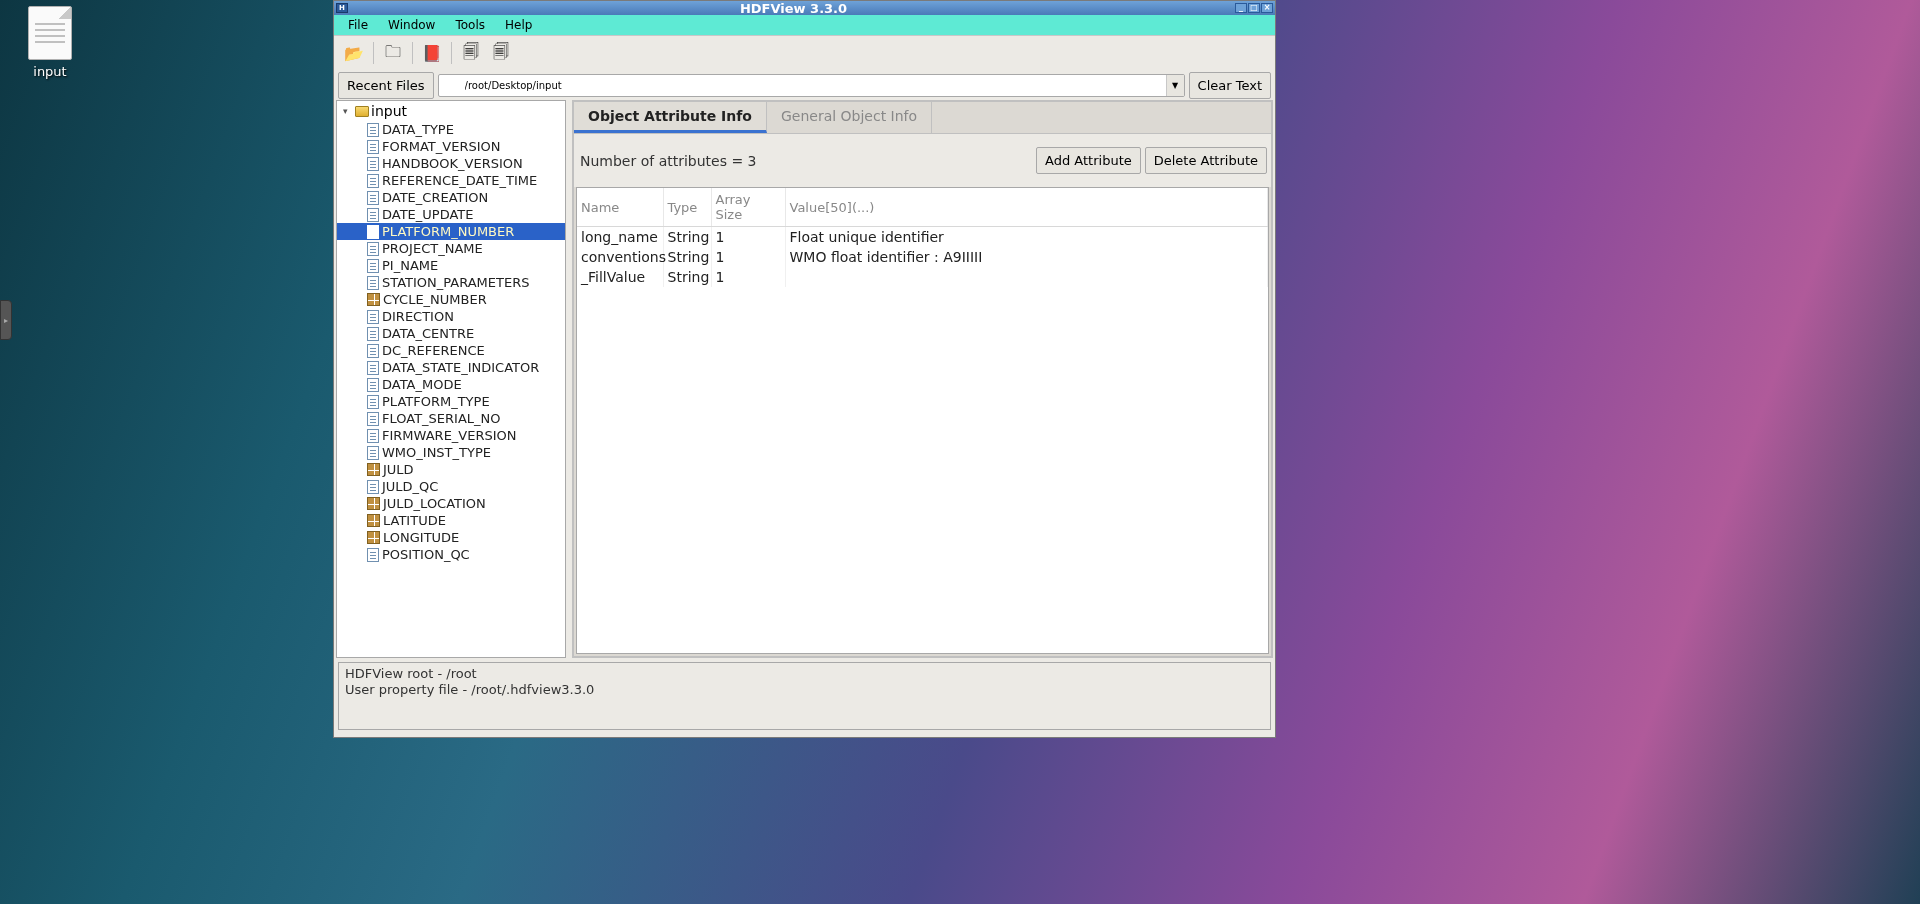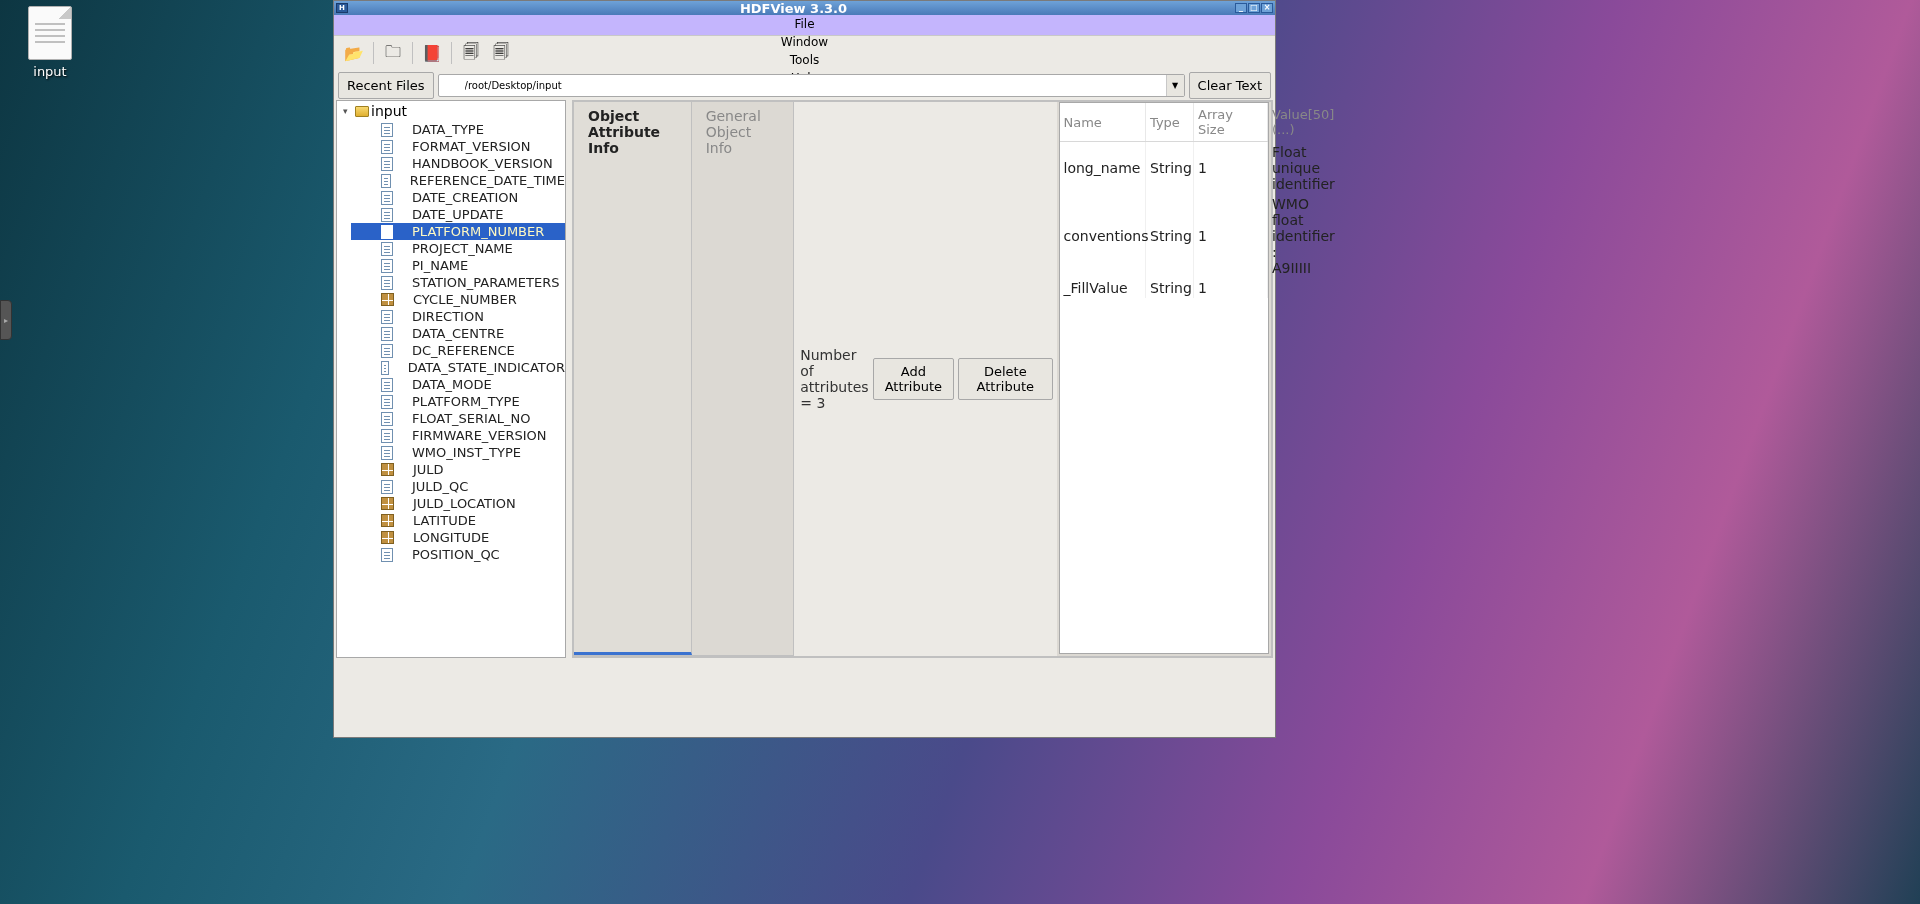--- a/index.html
+++ b/index.html
@@ -42,8 +42,8 @@
     color: #fff; font-size: 8px; text-align: center; line-height: 8px; cursor: pointer;
   }
   .menubar {
-    height: 21px; background: #c4b5fd; border-bottom: 1px solid #c8c8c8;
-    display: flex; align-items: center; padding: 0 4px; gap: 0; flex-direction: column;
+    height: 21px; background: #5eead4; border-bottom: 1px solid #c8c8c8;
+    display: flex; align-items: center; padding: 0 4px; gap: 0;
   }
   .menubar .menu-item { padding: 2px 10px; cursor: pointer; font-size: 12px; }
   .toolbar {

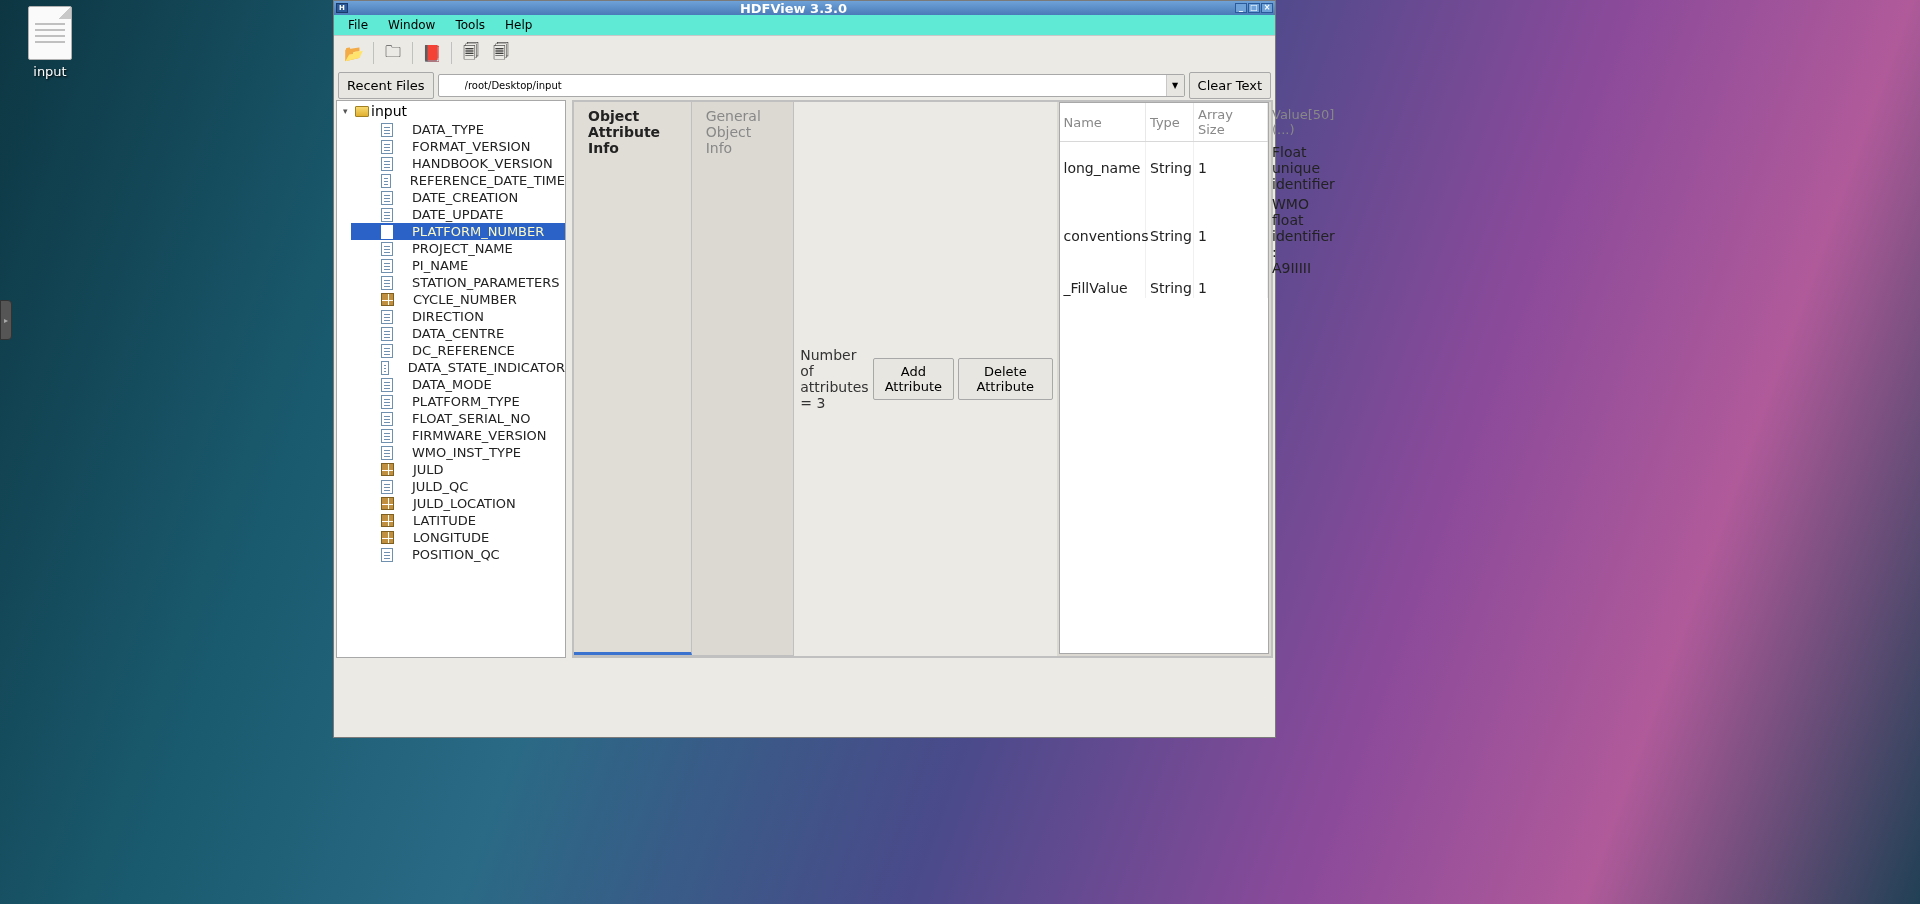--- a/index.html
+++ b/index.html
@@ -98,7 +98,7 @@
   .right-panel {
     flex: 1; display: flex; flex-direction: column; gap: 2px;
   }
-  .tabs-wrap { border: 2px solid #c0c0c0; background: #dcd9d3; flex:1; display:flex; flex-direction:row;}
+  .tabs-wrap { border: 2px solid #c0c0c0; background: #dcd9d3; flex:1; display:flex; flex-direction:column;}
   .tab-head {
     display: flex; border-bottom: 1px solid #c0c0c0; background: #dcd9d3;
   }

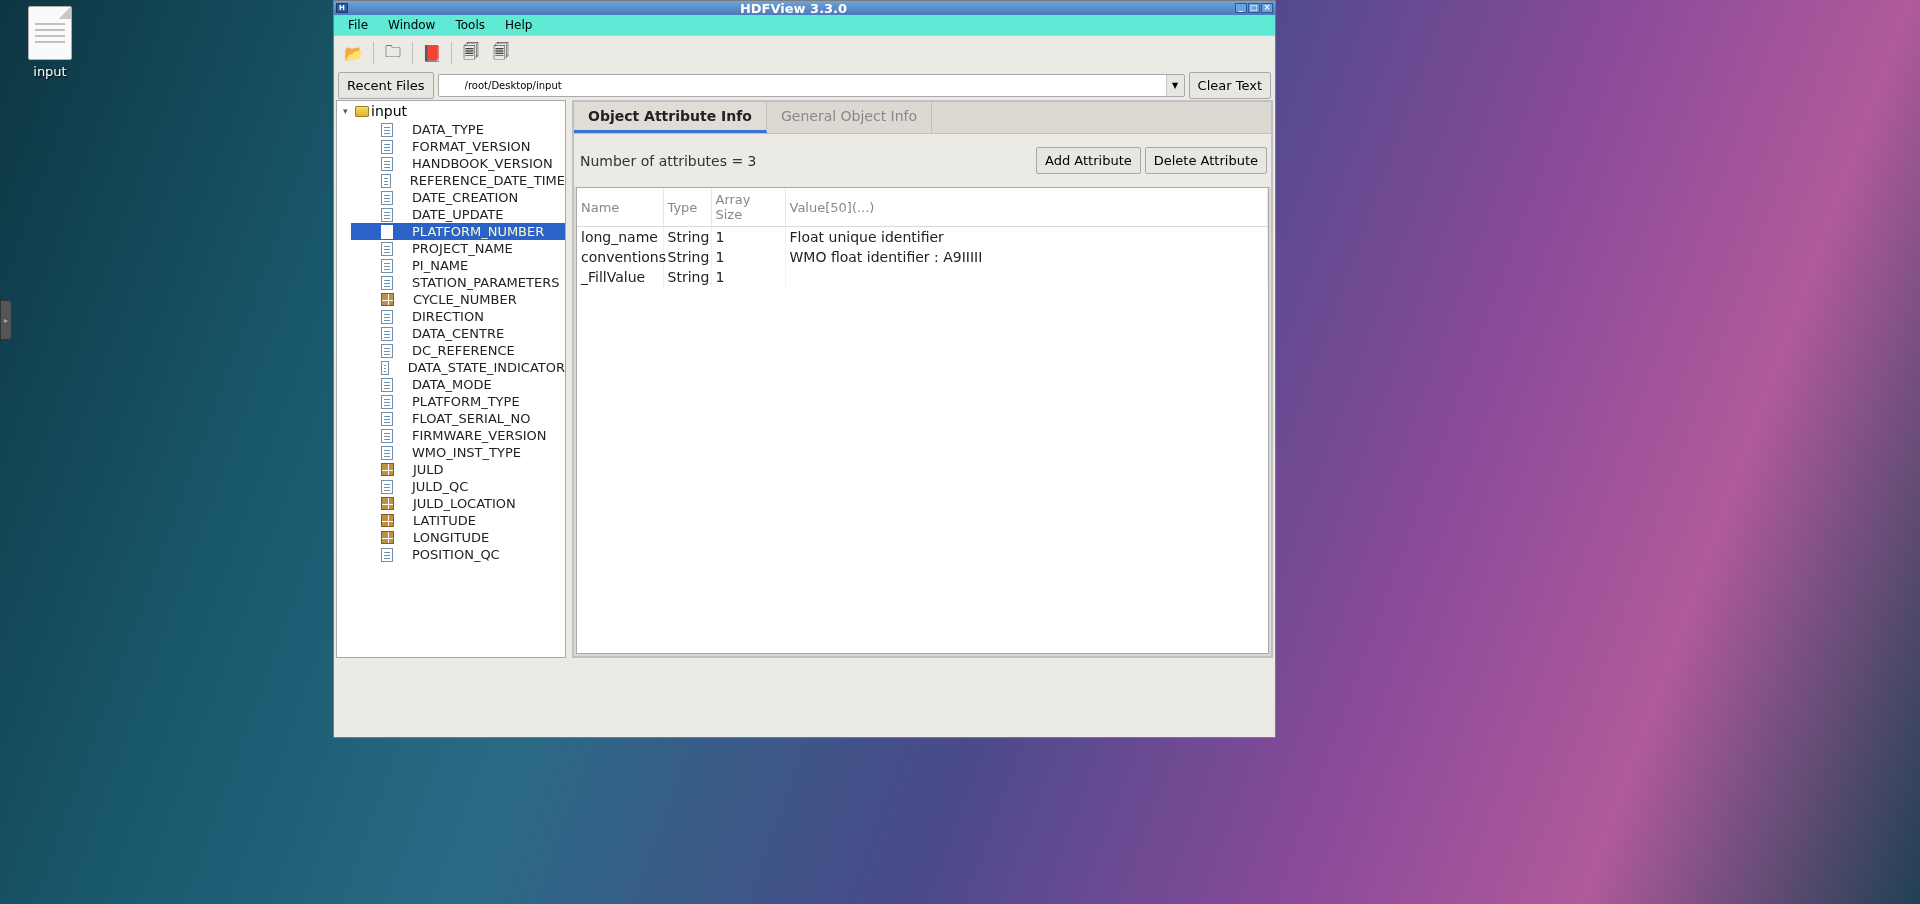--- a/index.html
+++ b/index.html
@@ -78,8 +78,8 @@
     padding: 2px 0 2px 6px; display: flex; align-items: center; gap: 2px; cursor: pointer;
   }
   .tree-panel .tree-item {
-    padding: 1px 0 1px 30px; display: flex; align-items: center; gap: 19px; cursor: pointer;
-    font-size: 14px; color: #222; white-space: nowrap; margin-left: 14px;
+    padding: 1px 0 1px 30px; display: flex; align-items: center; gap: 3px; cursor: pointer;
+    font-size: 14px; color: #222; white-space: nowrap;
   }
   .tree-panel .tree-item.selected { background: #2a62c8; color: #fef9c3; }
   .tree-panel .expander { font-size: 9px; color: #555; width: 10px; }

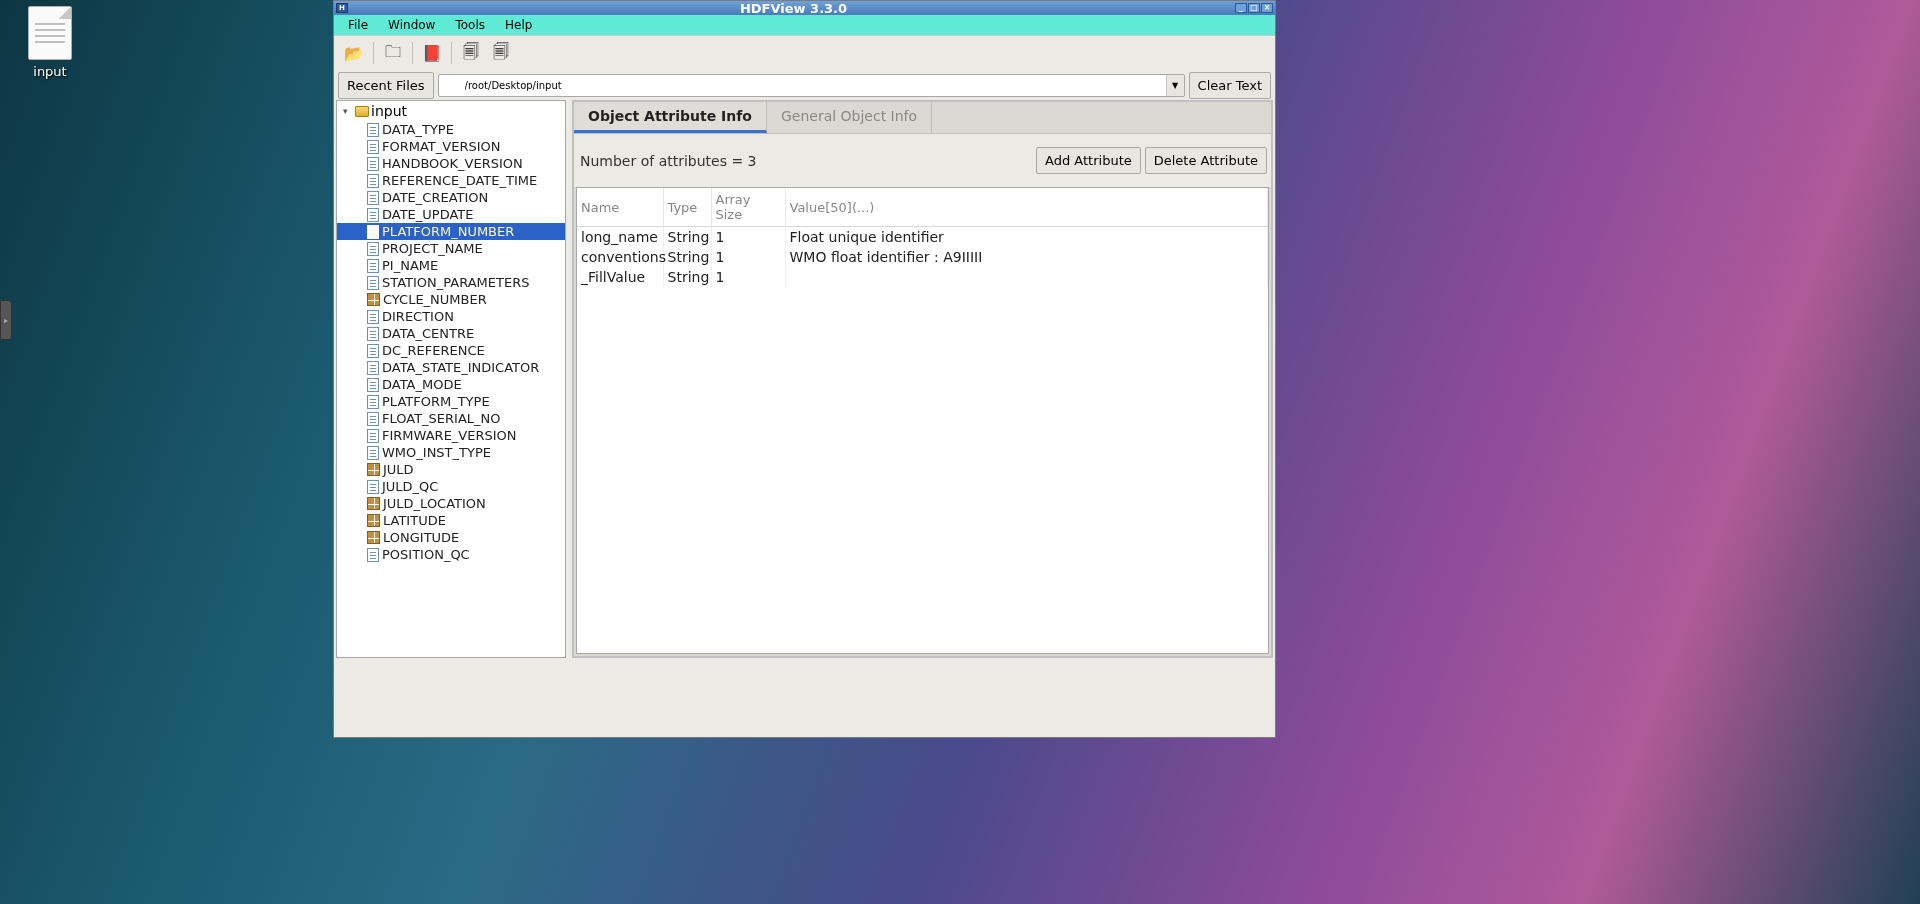--- a/index.html
+++ b/index.html
@@ -354,6 +354,10 @@
     </div>
   </div>
 
+  <div class="status-panel">
+    <div>HDFView root - /root</div>
+    <div>User property file - /root/.hdfview3.3.0</div>
+  </div>
 
 </div>
 

